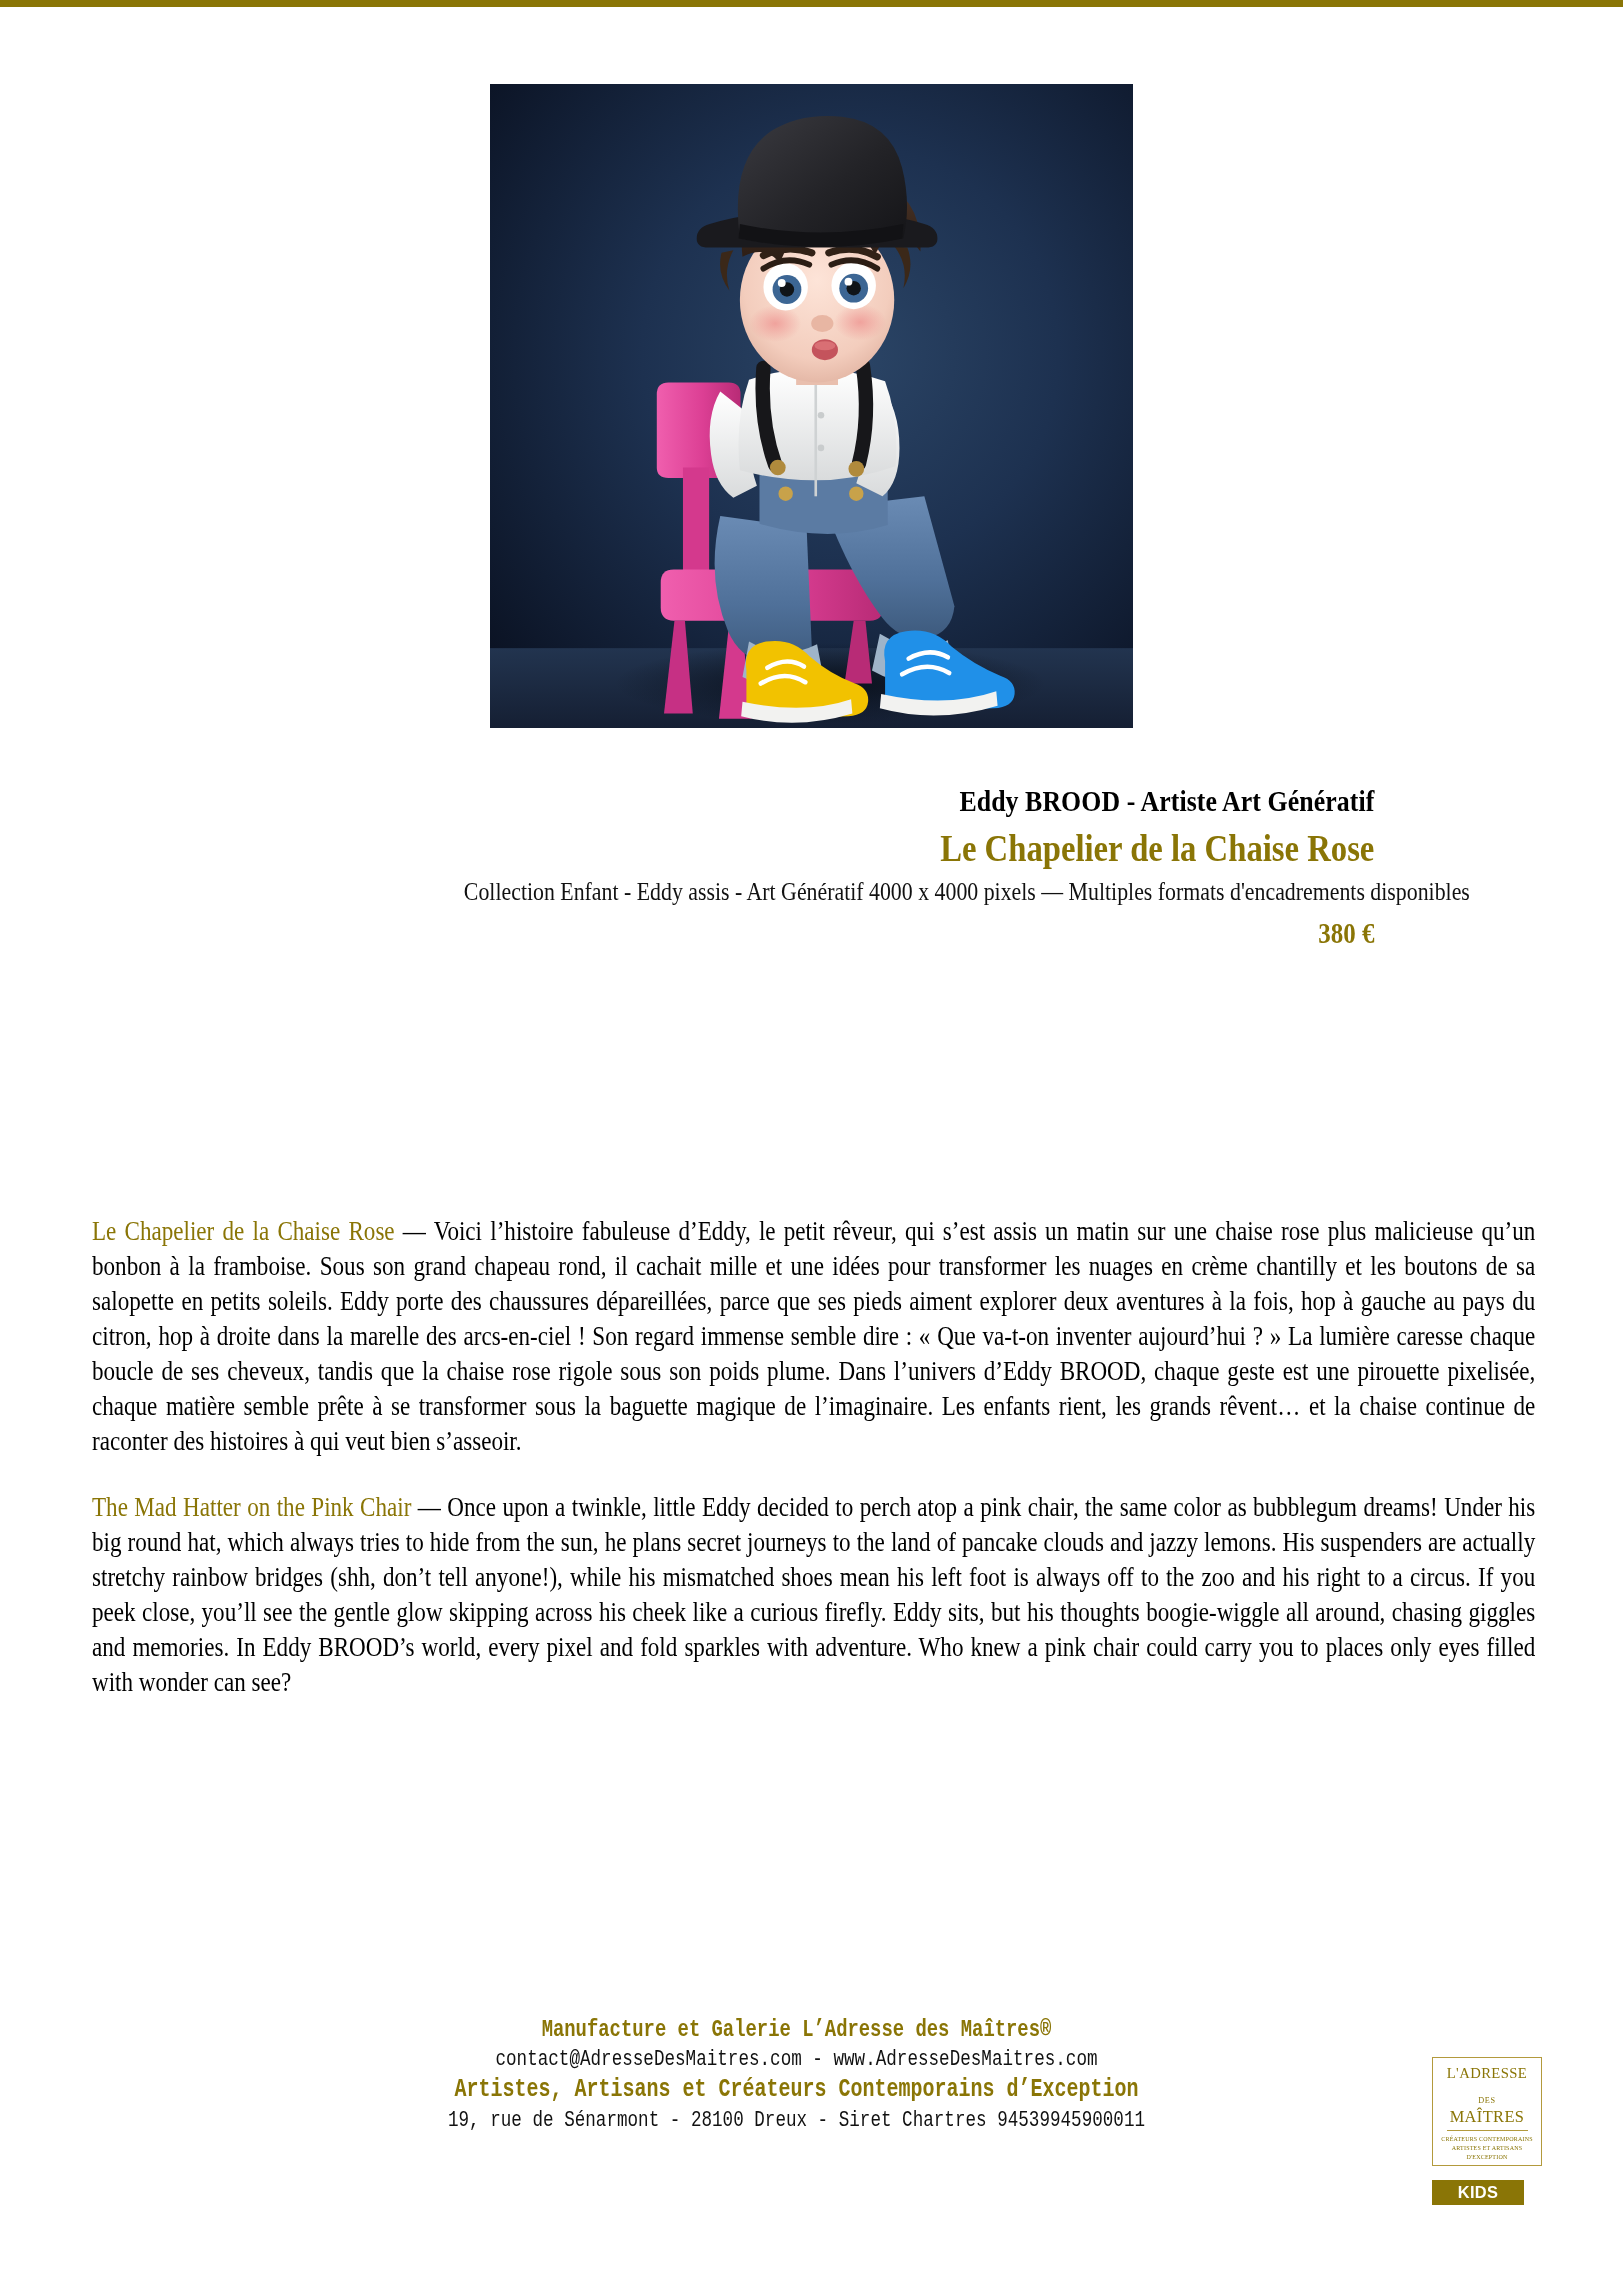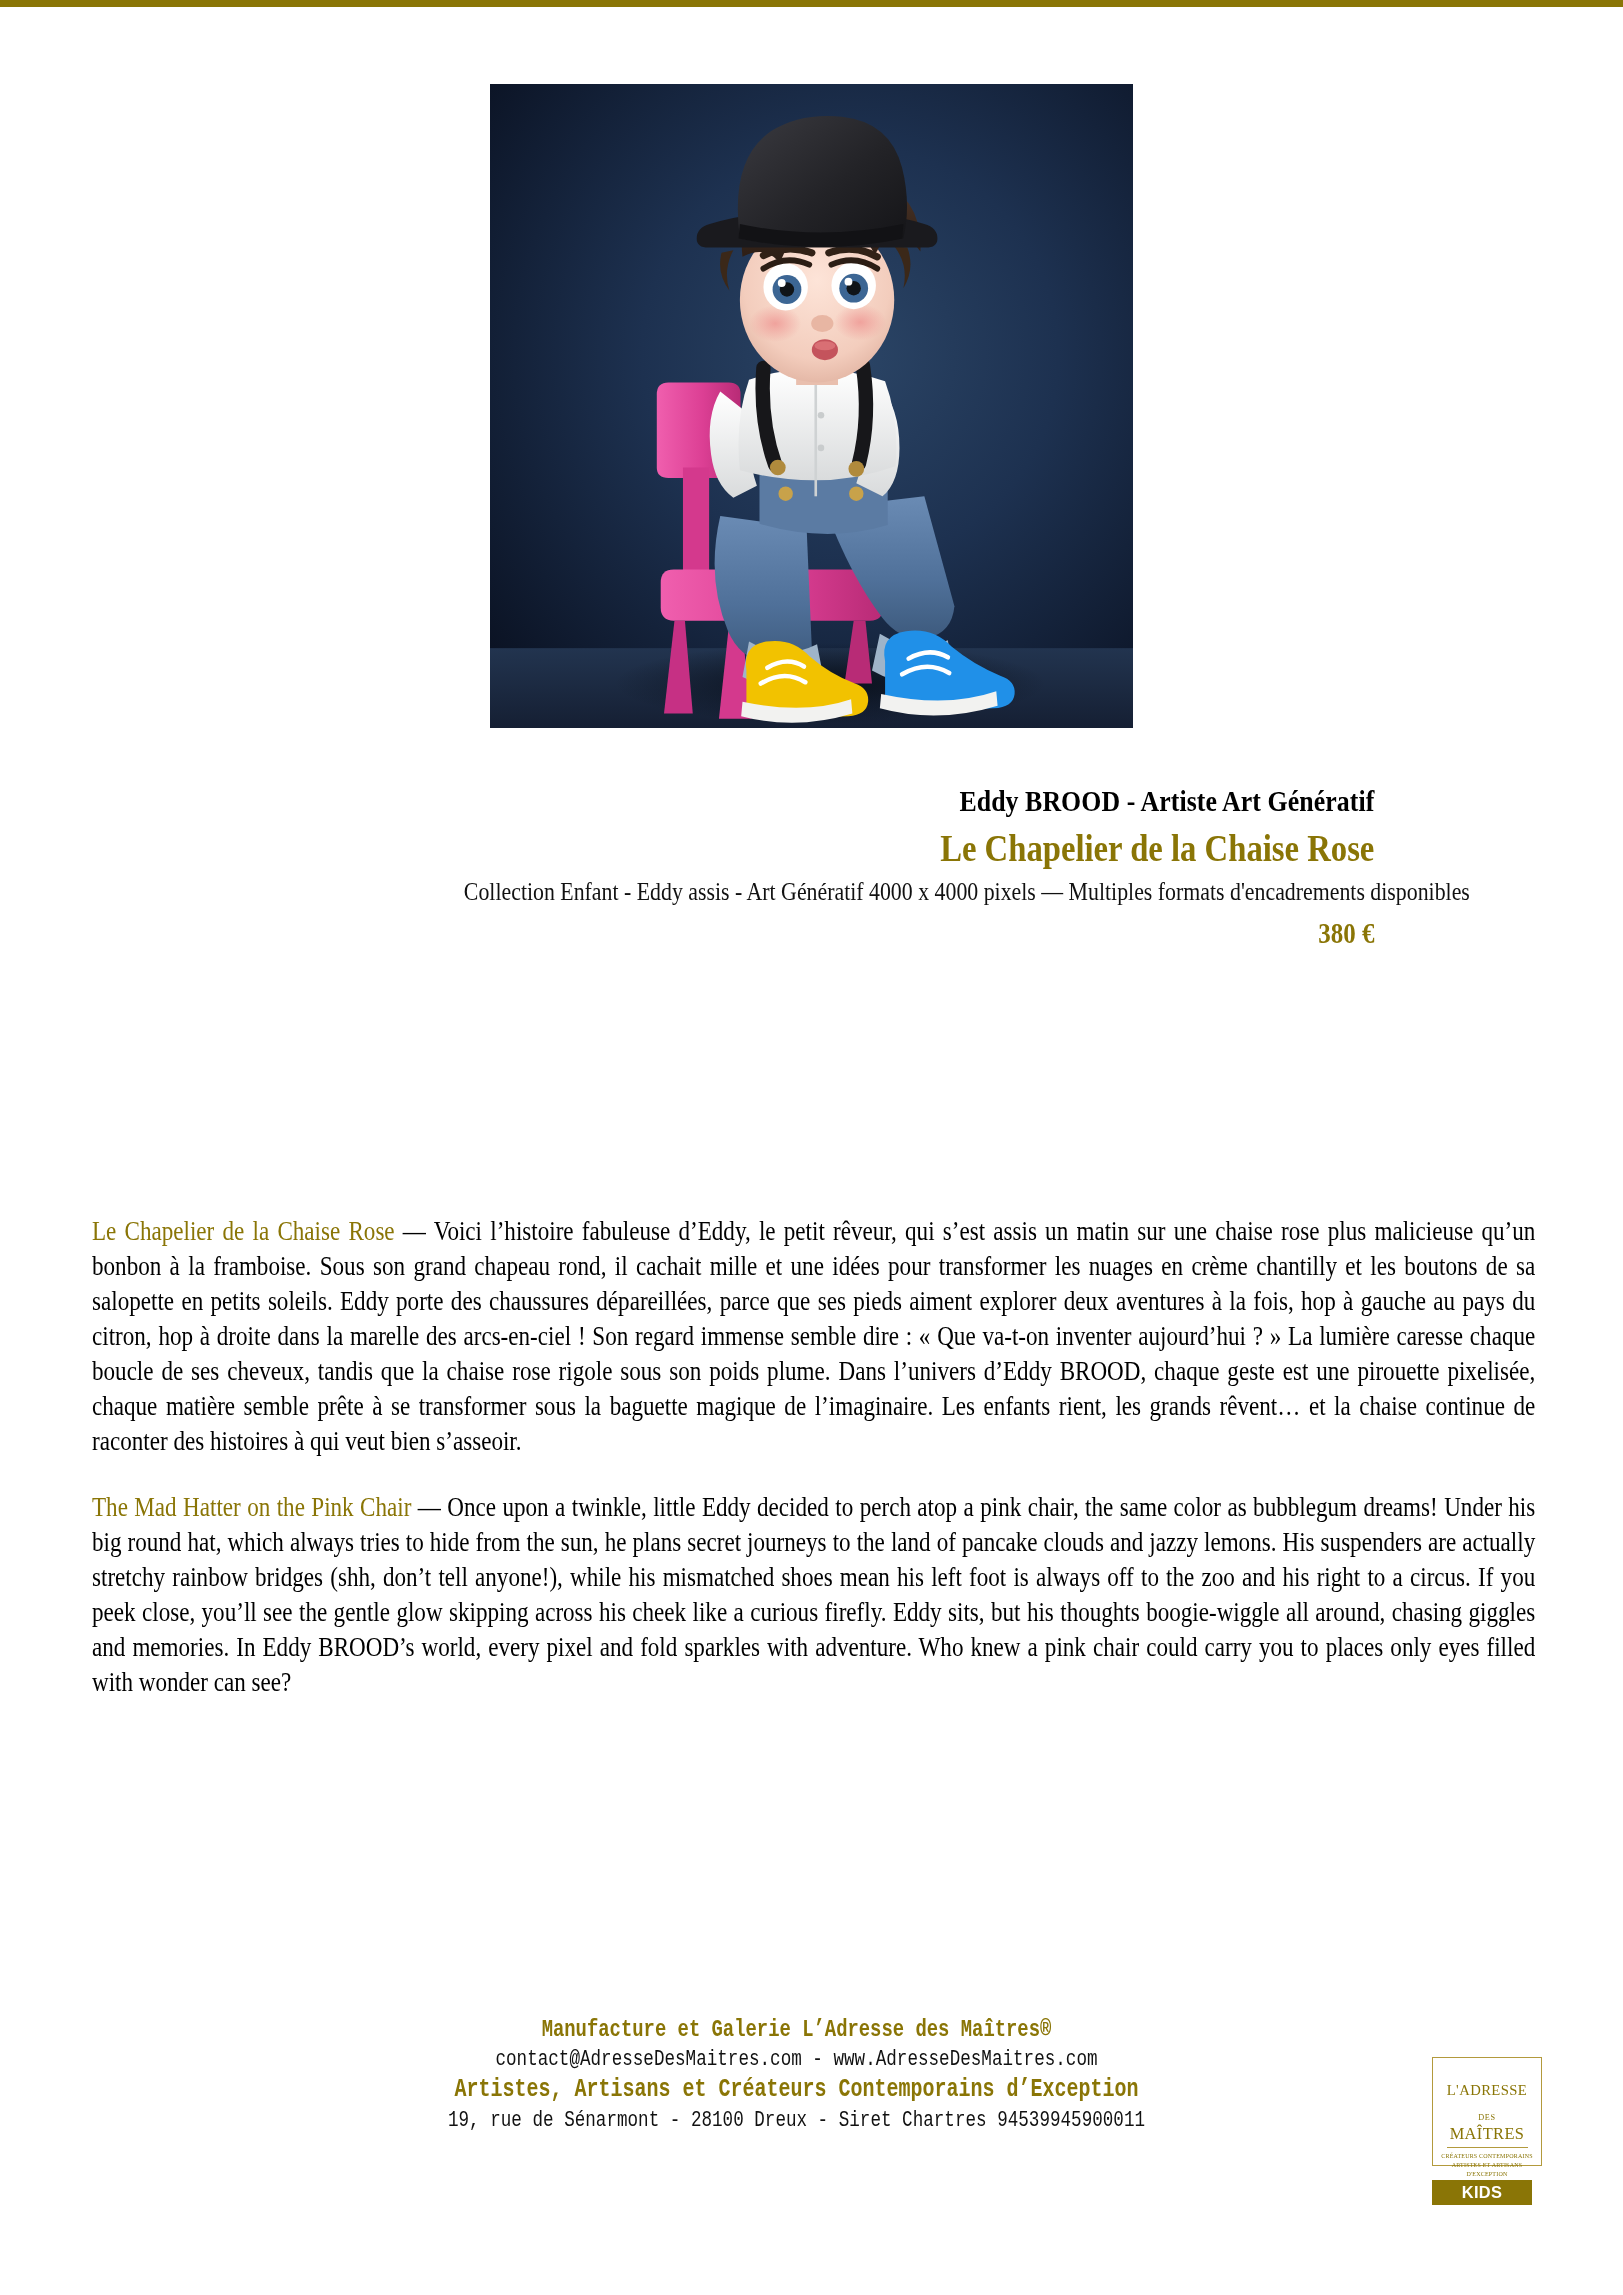--- a/index.html
+++ b/index.html
@@ -159,7 +159,7 @@
     border: 1px solid #b39a3d;
     background: #ffffff;
     text-align: center;
-    padding-top: 25px;
+    padding-top: 8px;
     font-family: "Liberation Serif", "DejaVu Serif", serif;
     color: #8a7506;
   }

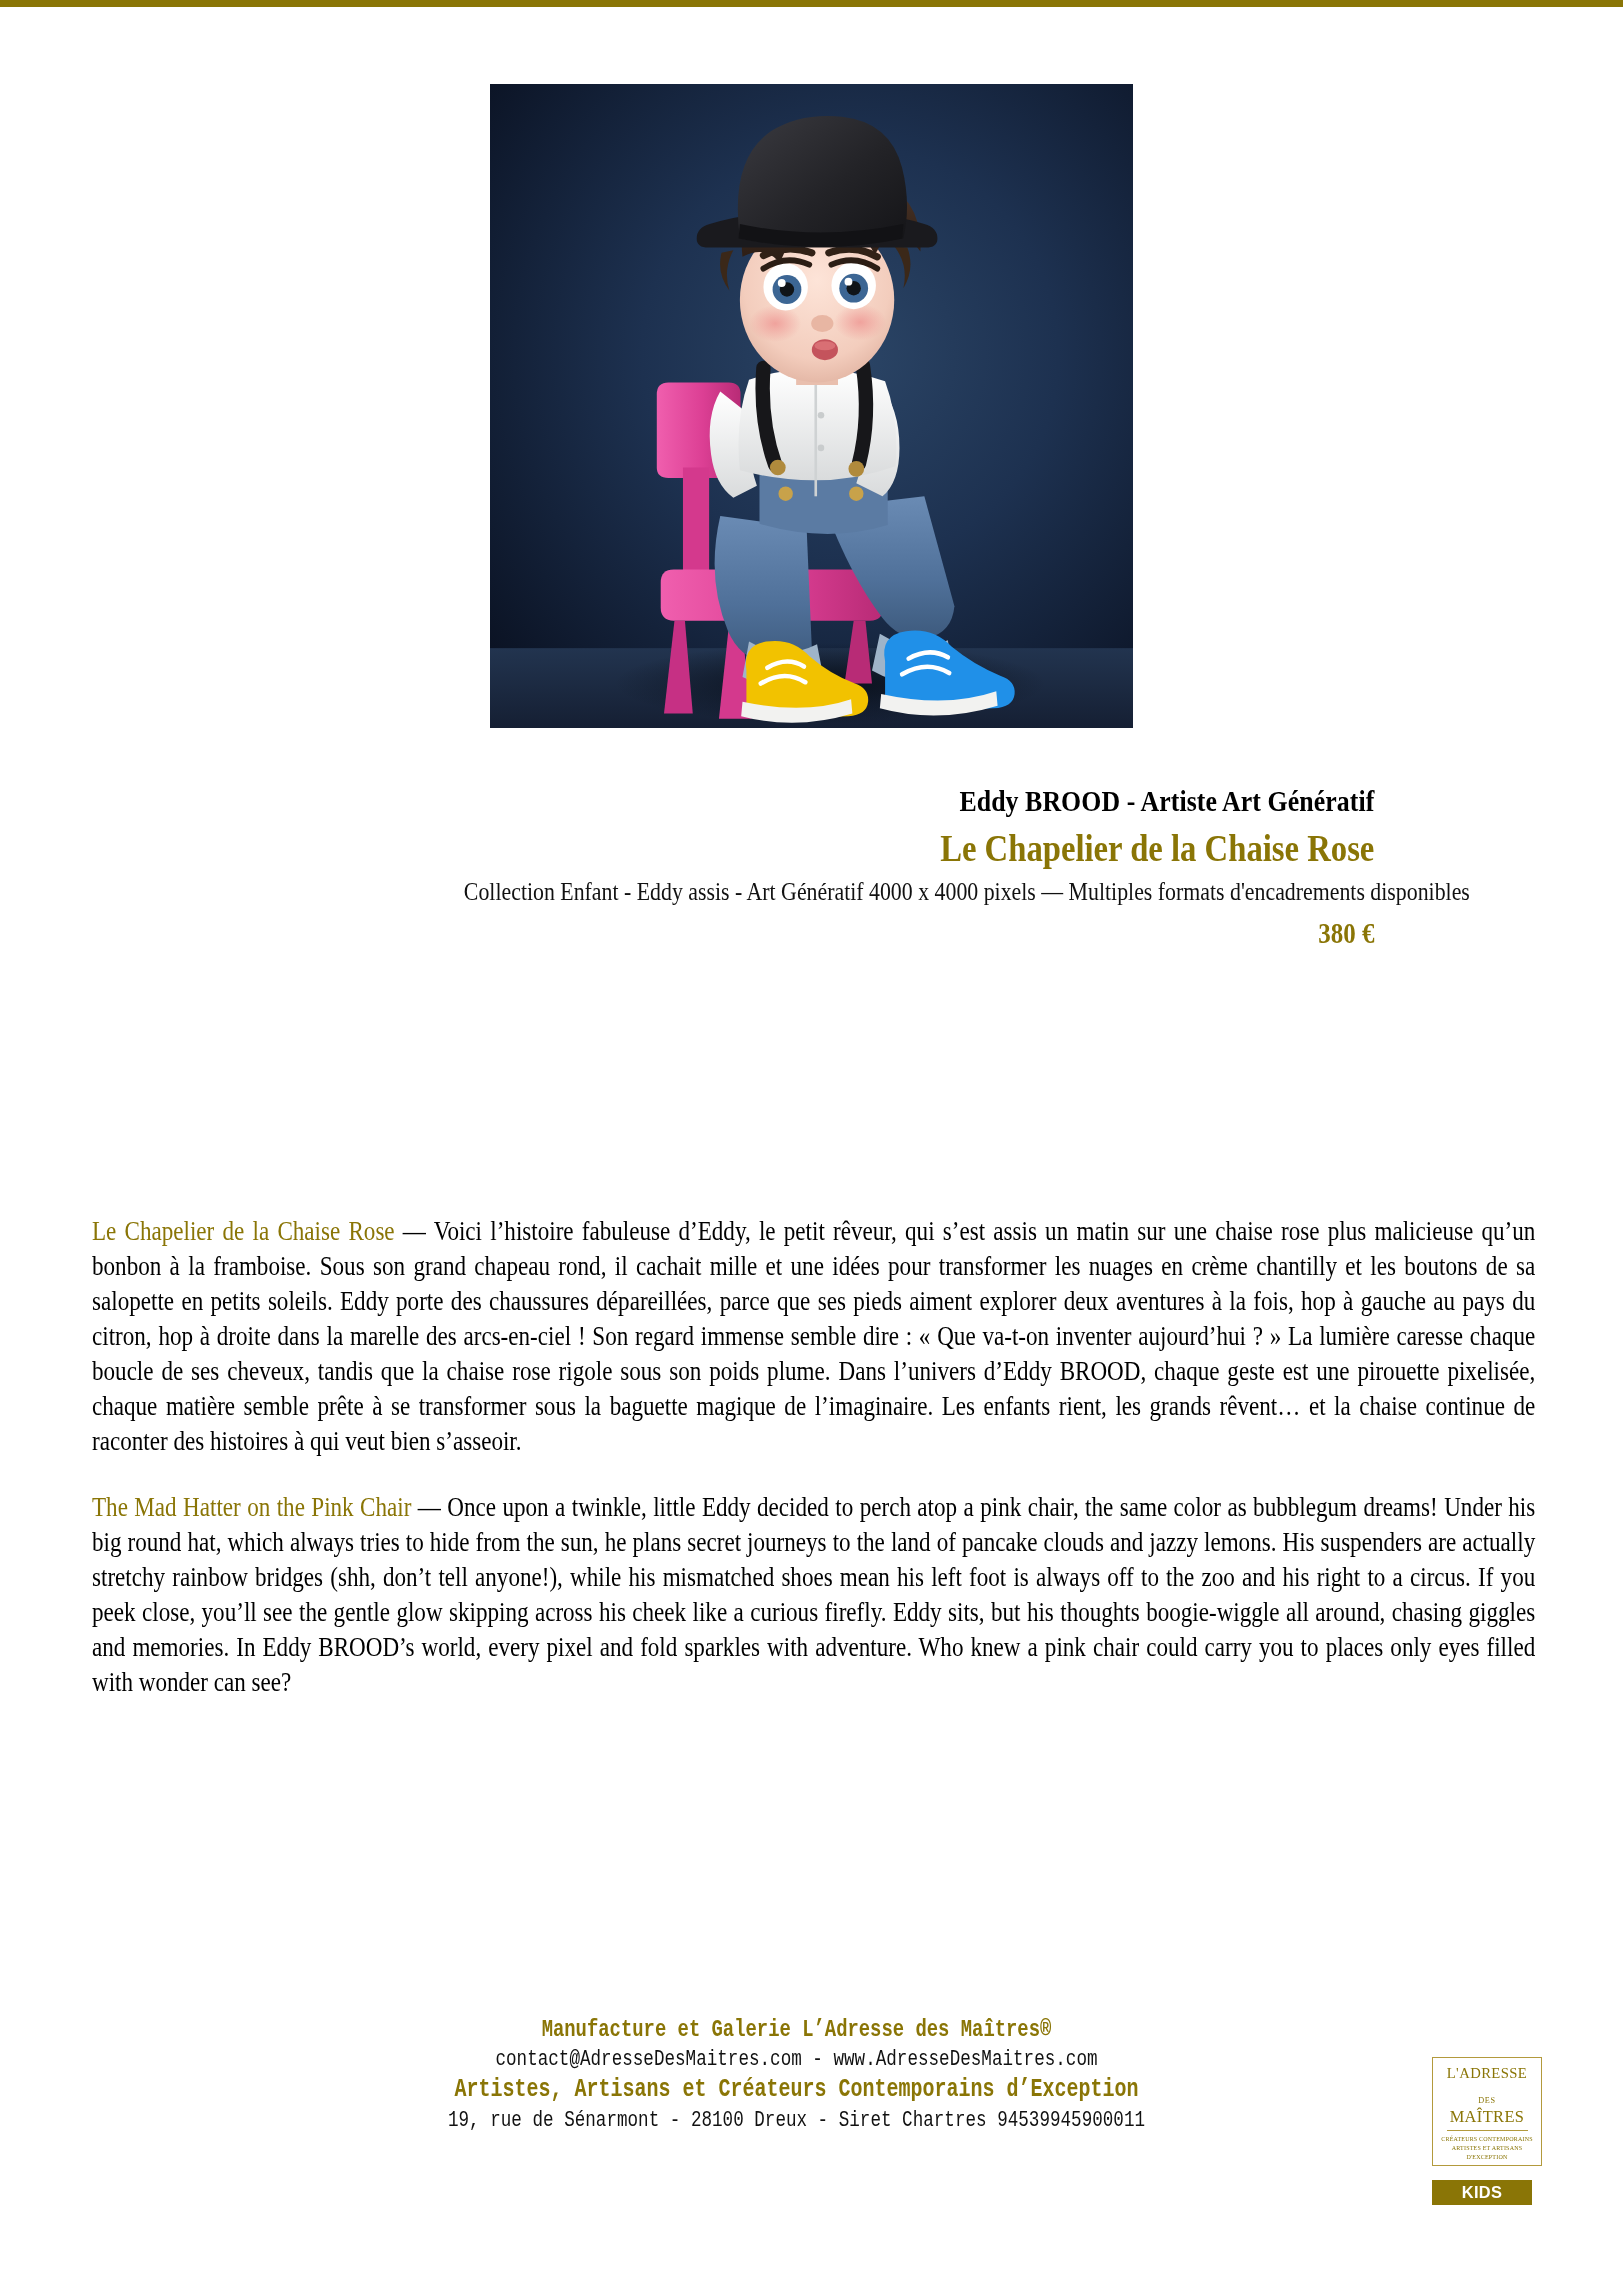--- a/index.html
+++ b/index.html
@@ -193,7 +193,7 @@
   }
   .kids-badge {
     margin-top: 14.4px;
-    width: 100px;
+    width: 92px;
     height: 25px;
     background: #8a7506;
     color: #ffffff;

